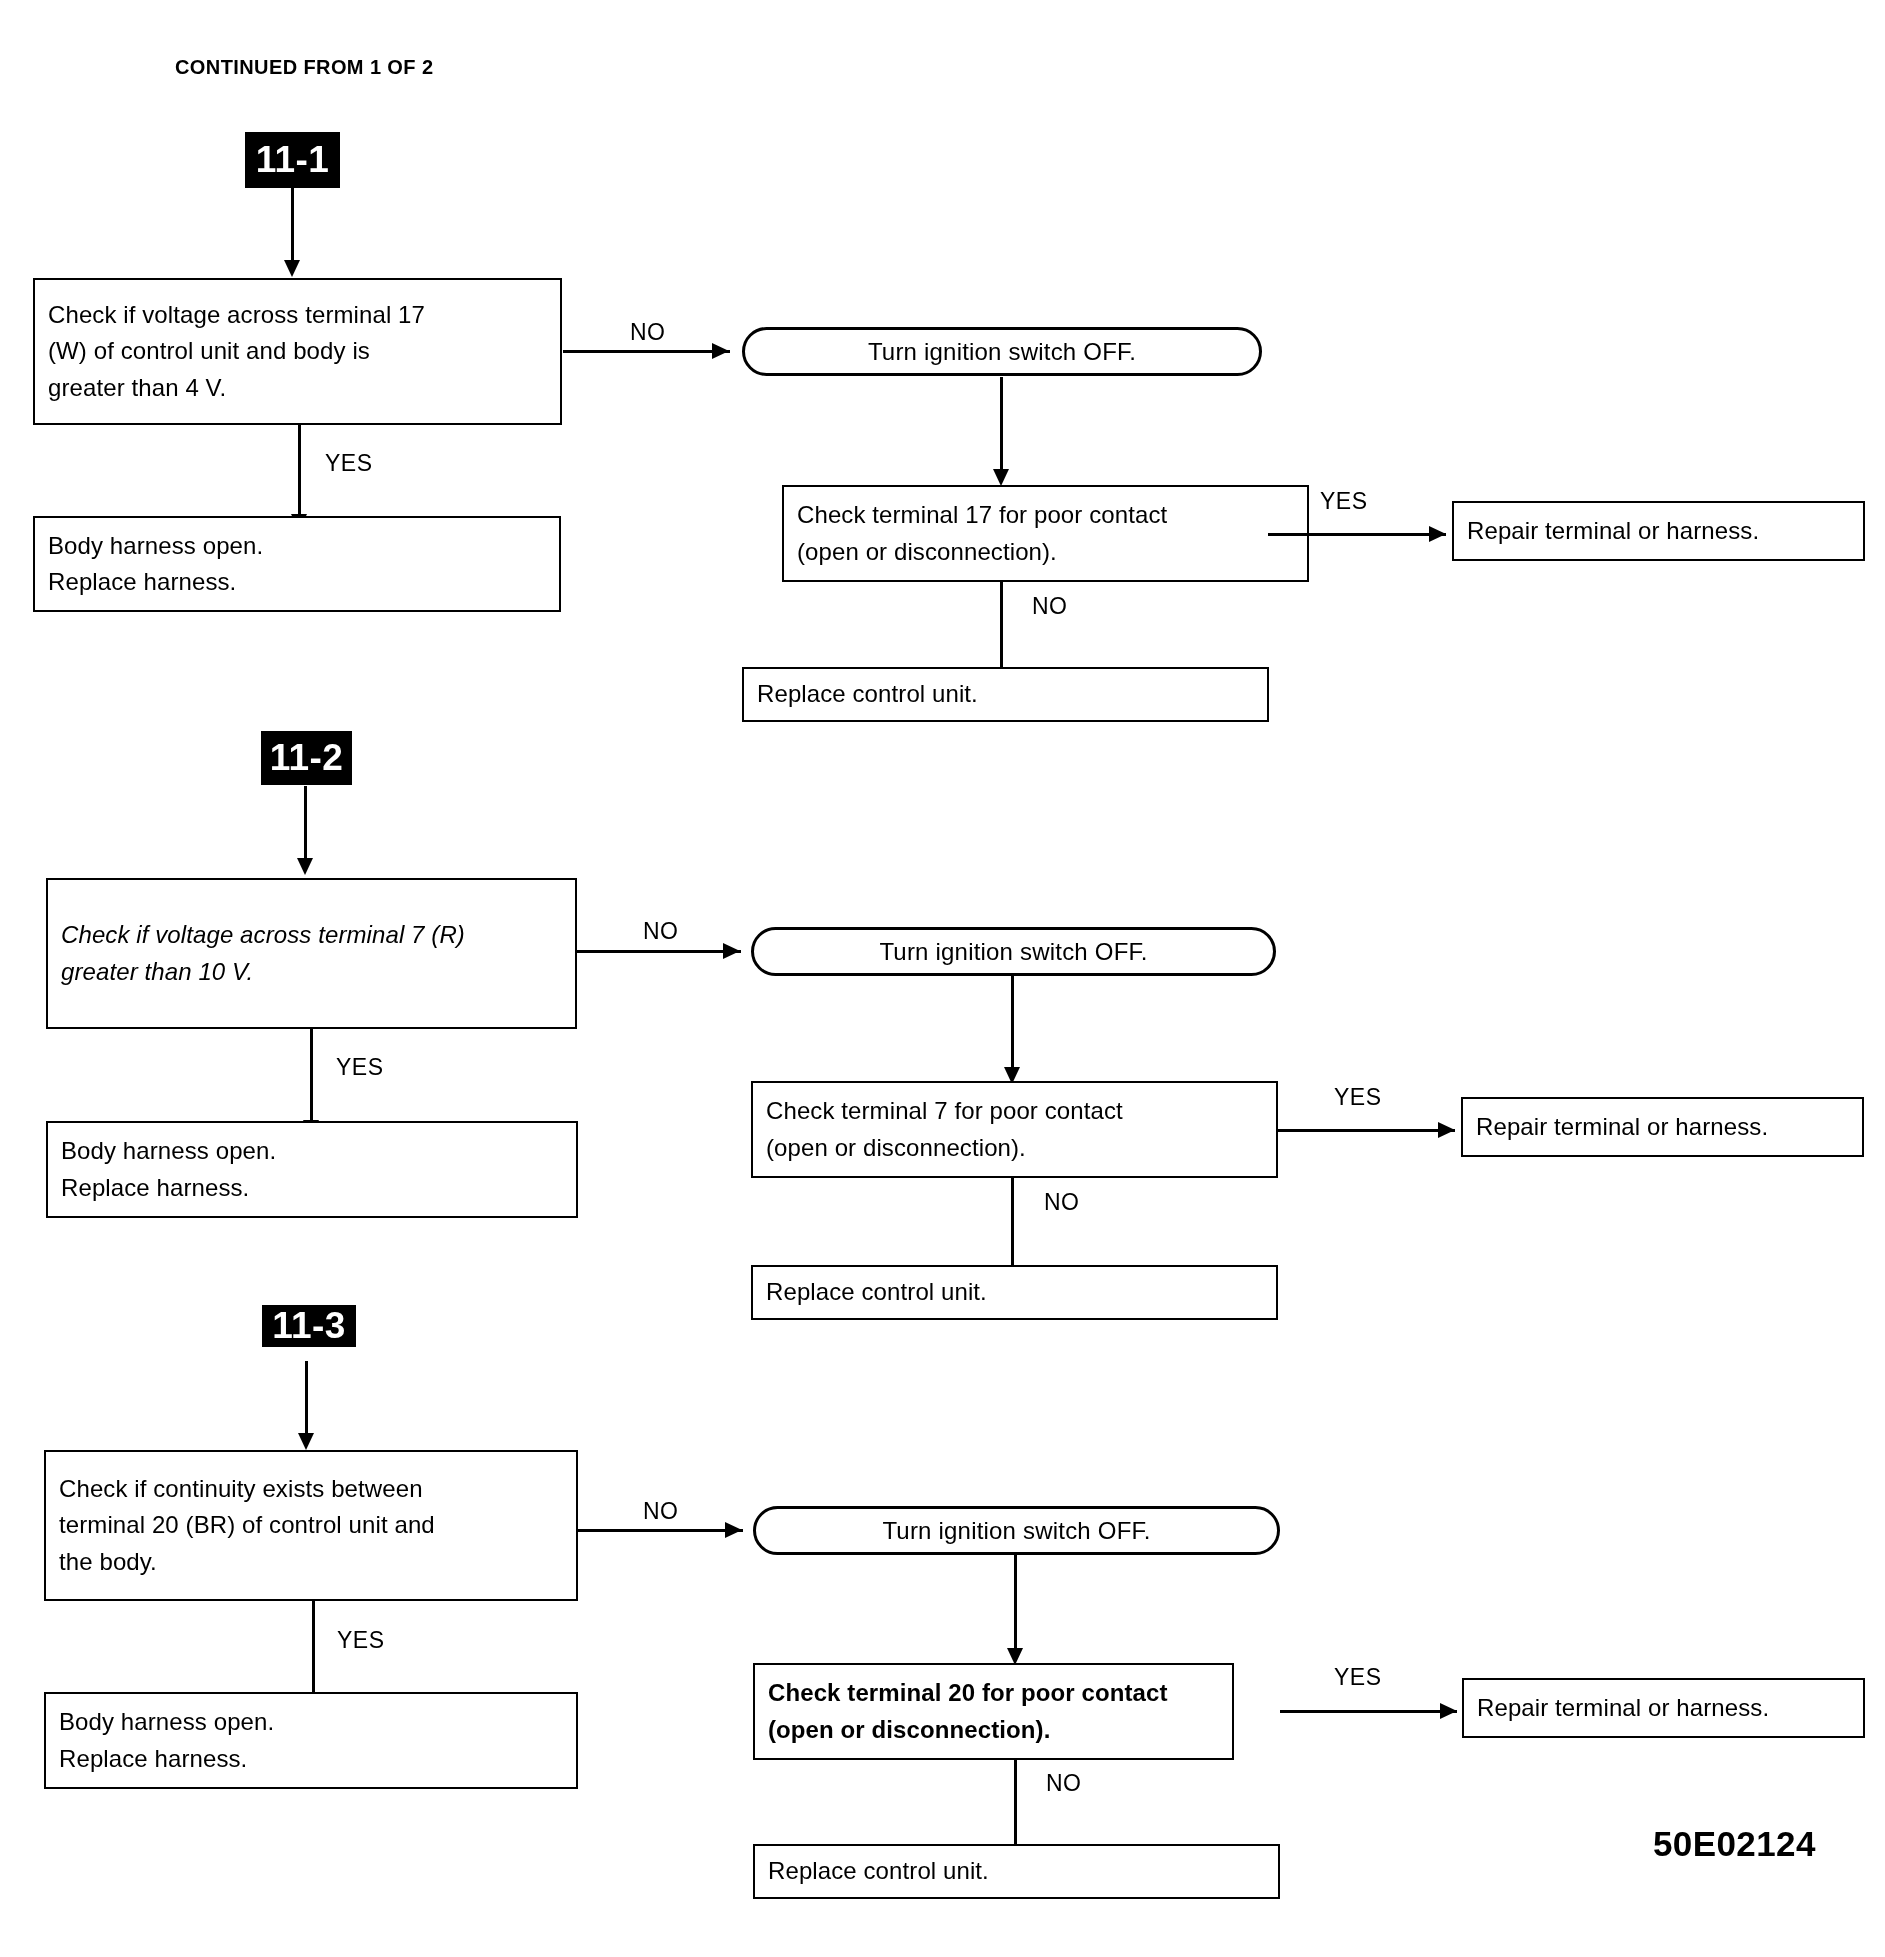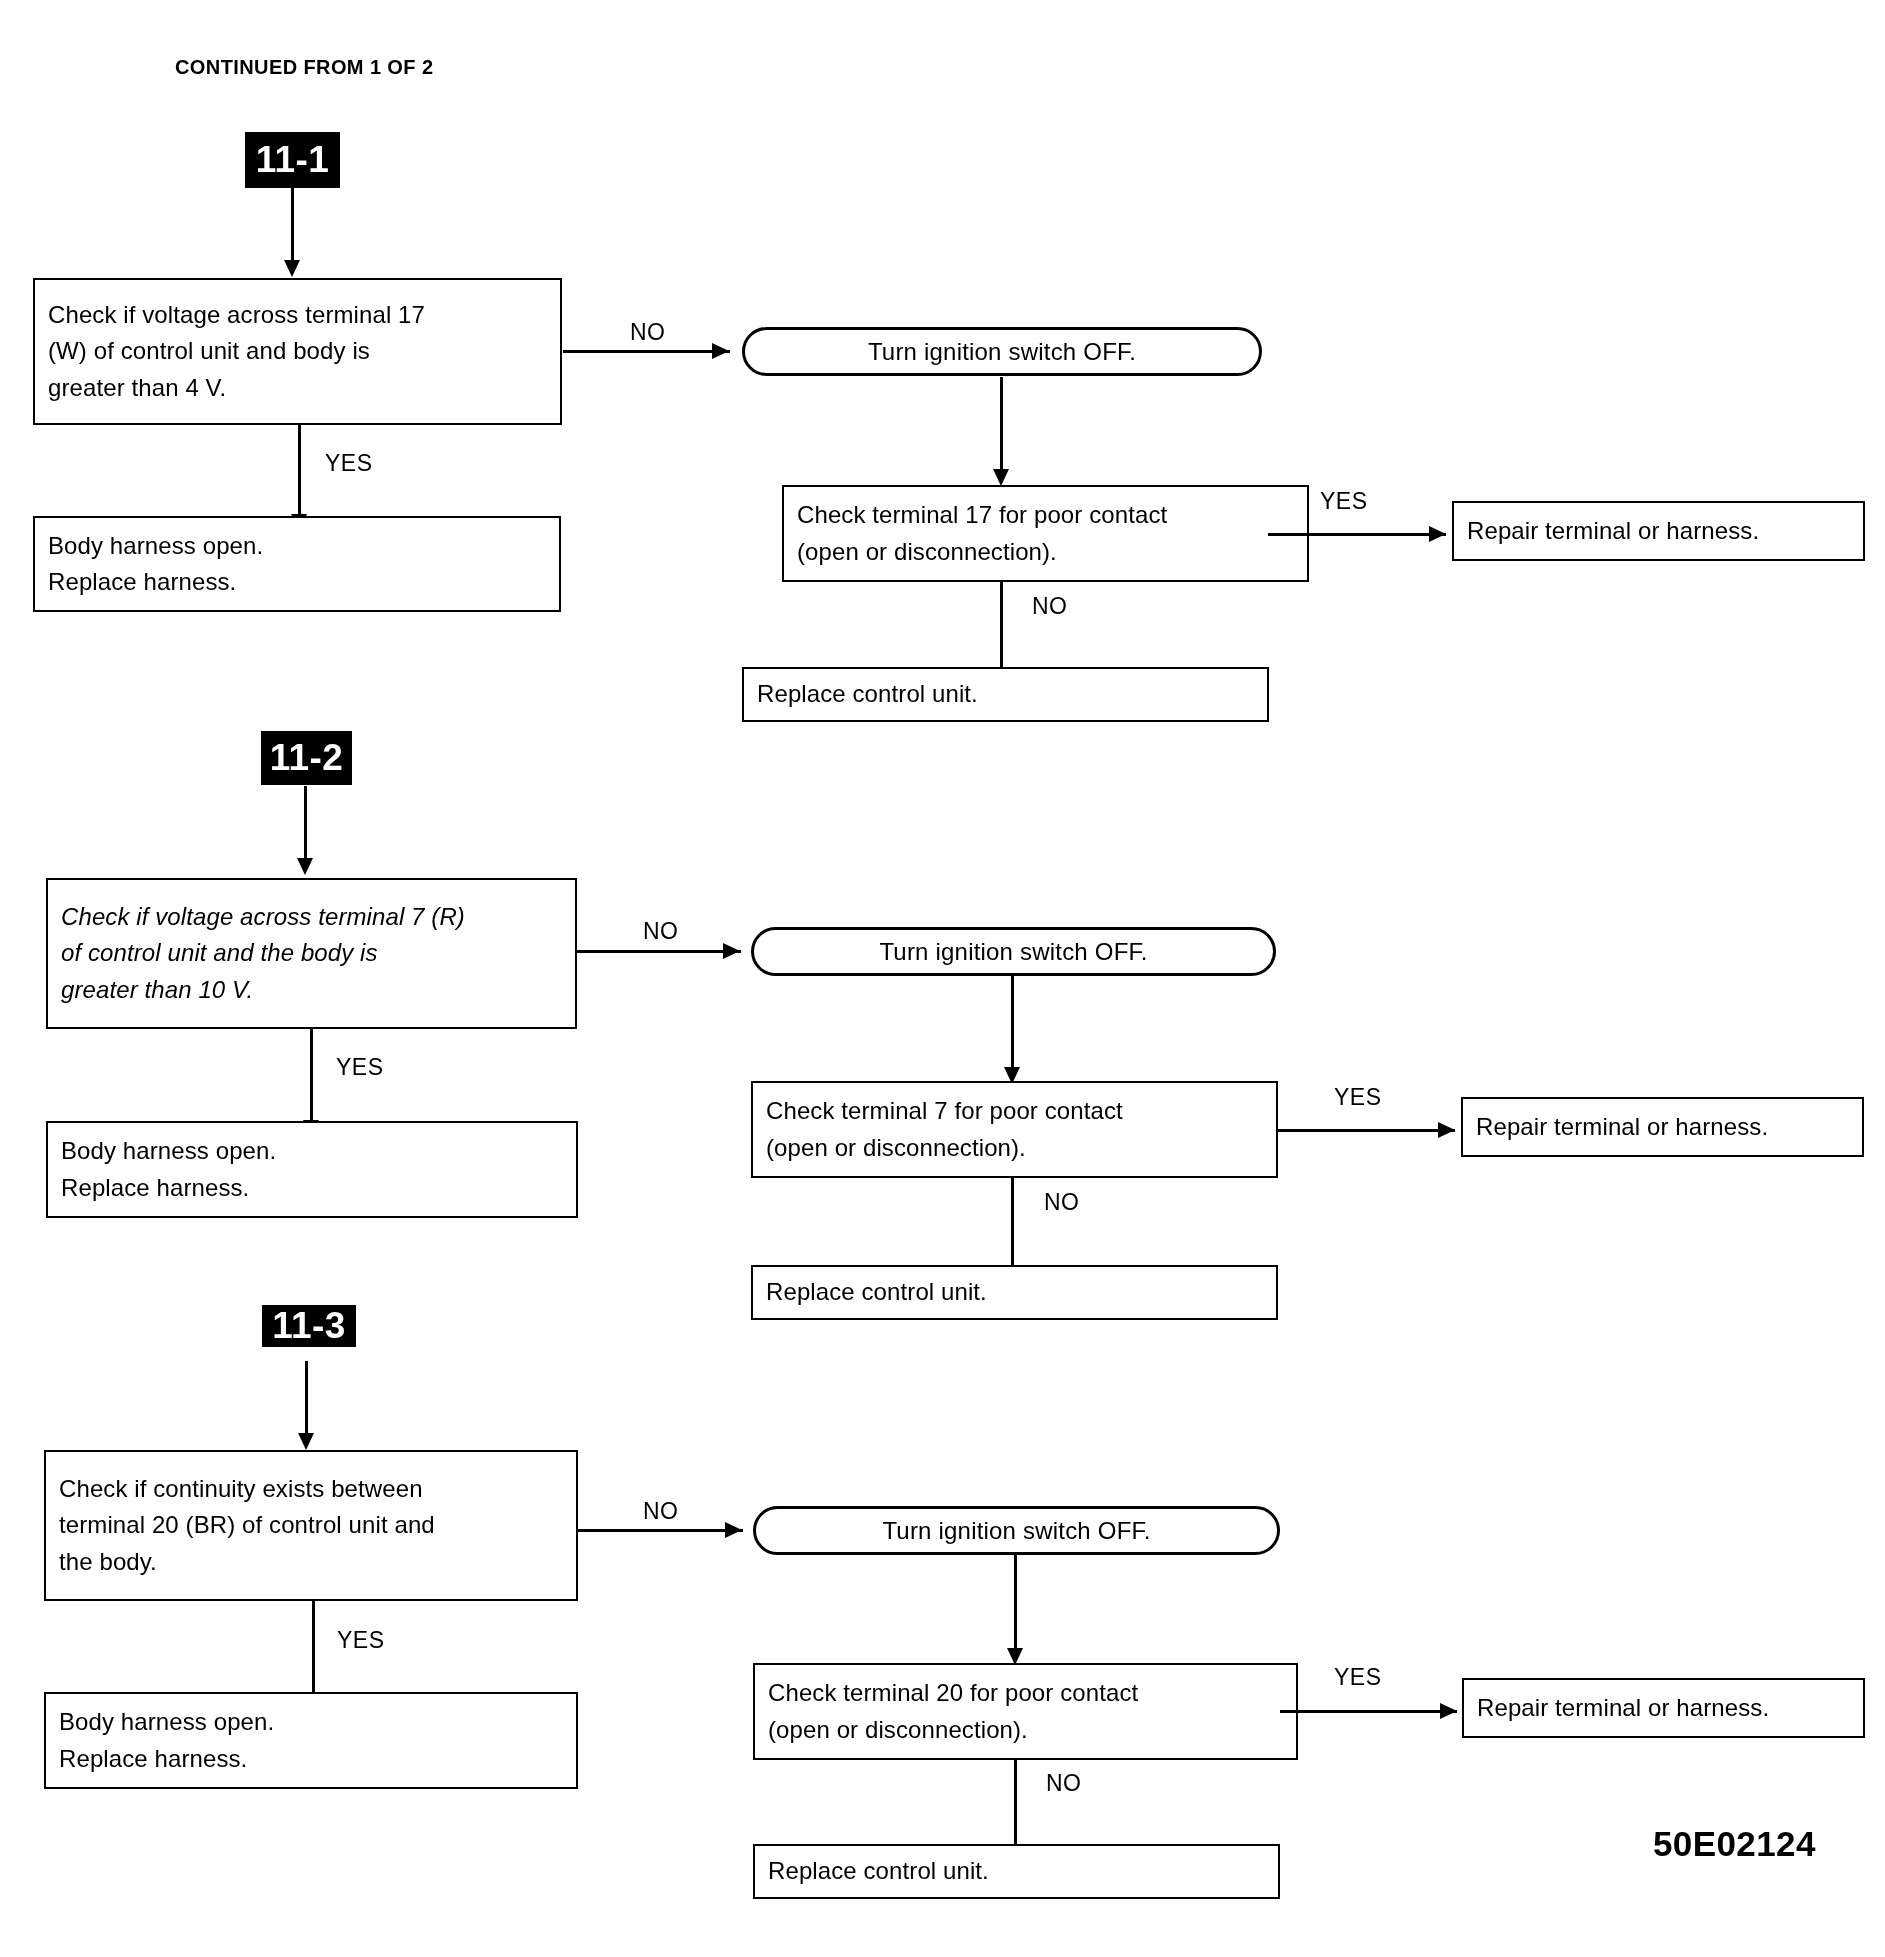--- a/index.html
+++ b/index.html
@@ -178,7 +178,6 @@
 
     <div class="box" style="left:46px; top:878px; width:531px; height:151px;font-style:italic;">
       <div class="ln">Check if voltage across terminal 7 (R)</div>
-      <div class="ln">of control unit and the body is</div>
       <div class="ln">greater than 10 V.</div>
     </div>
 

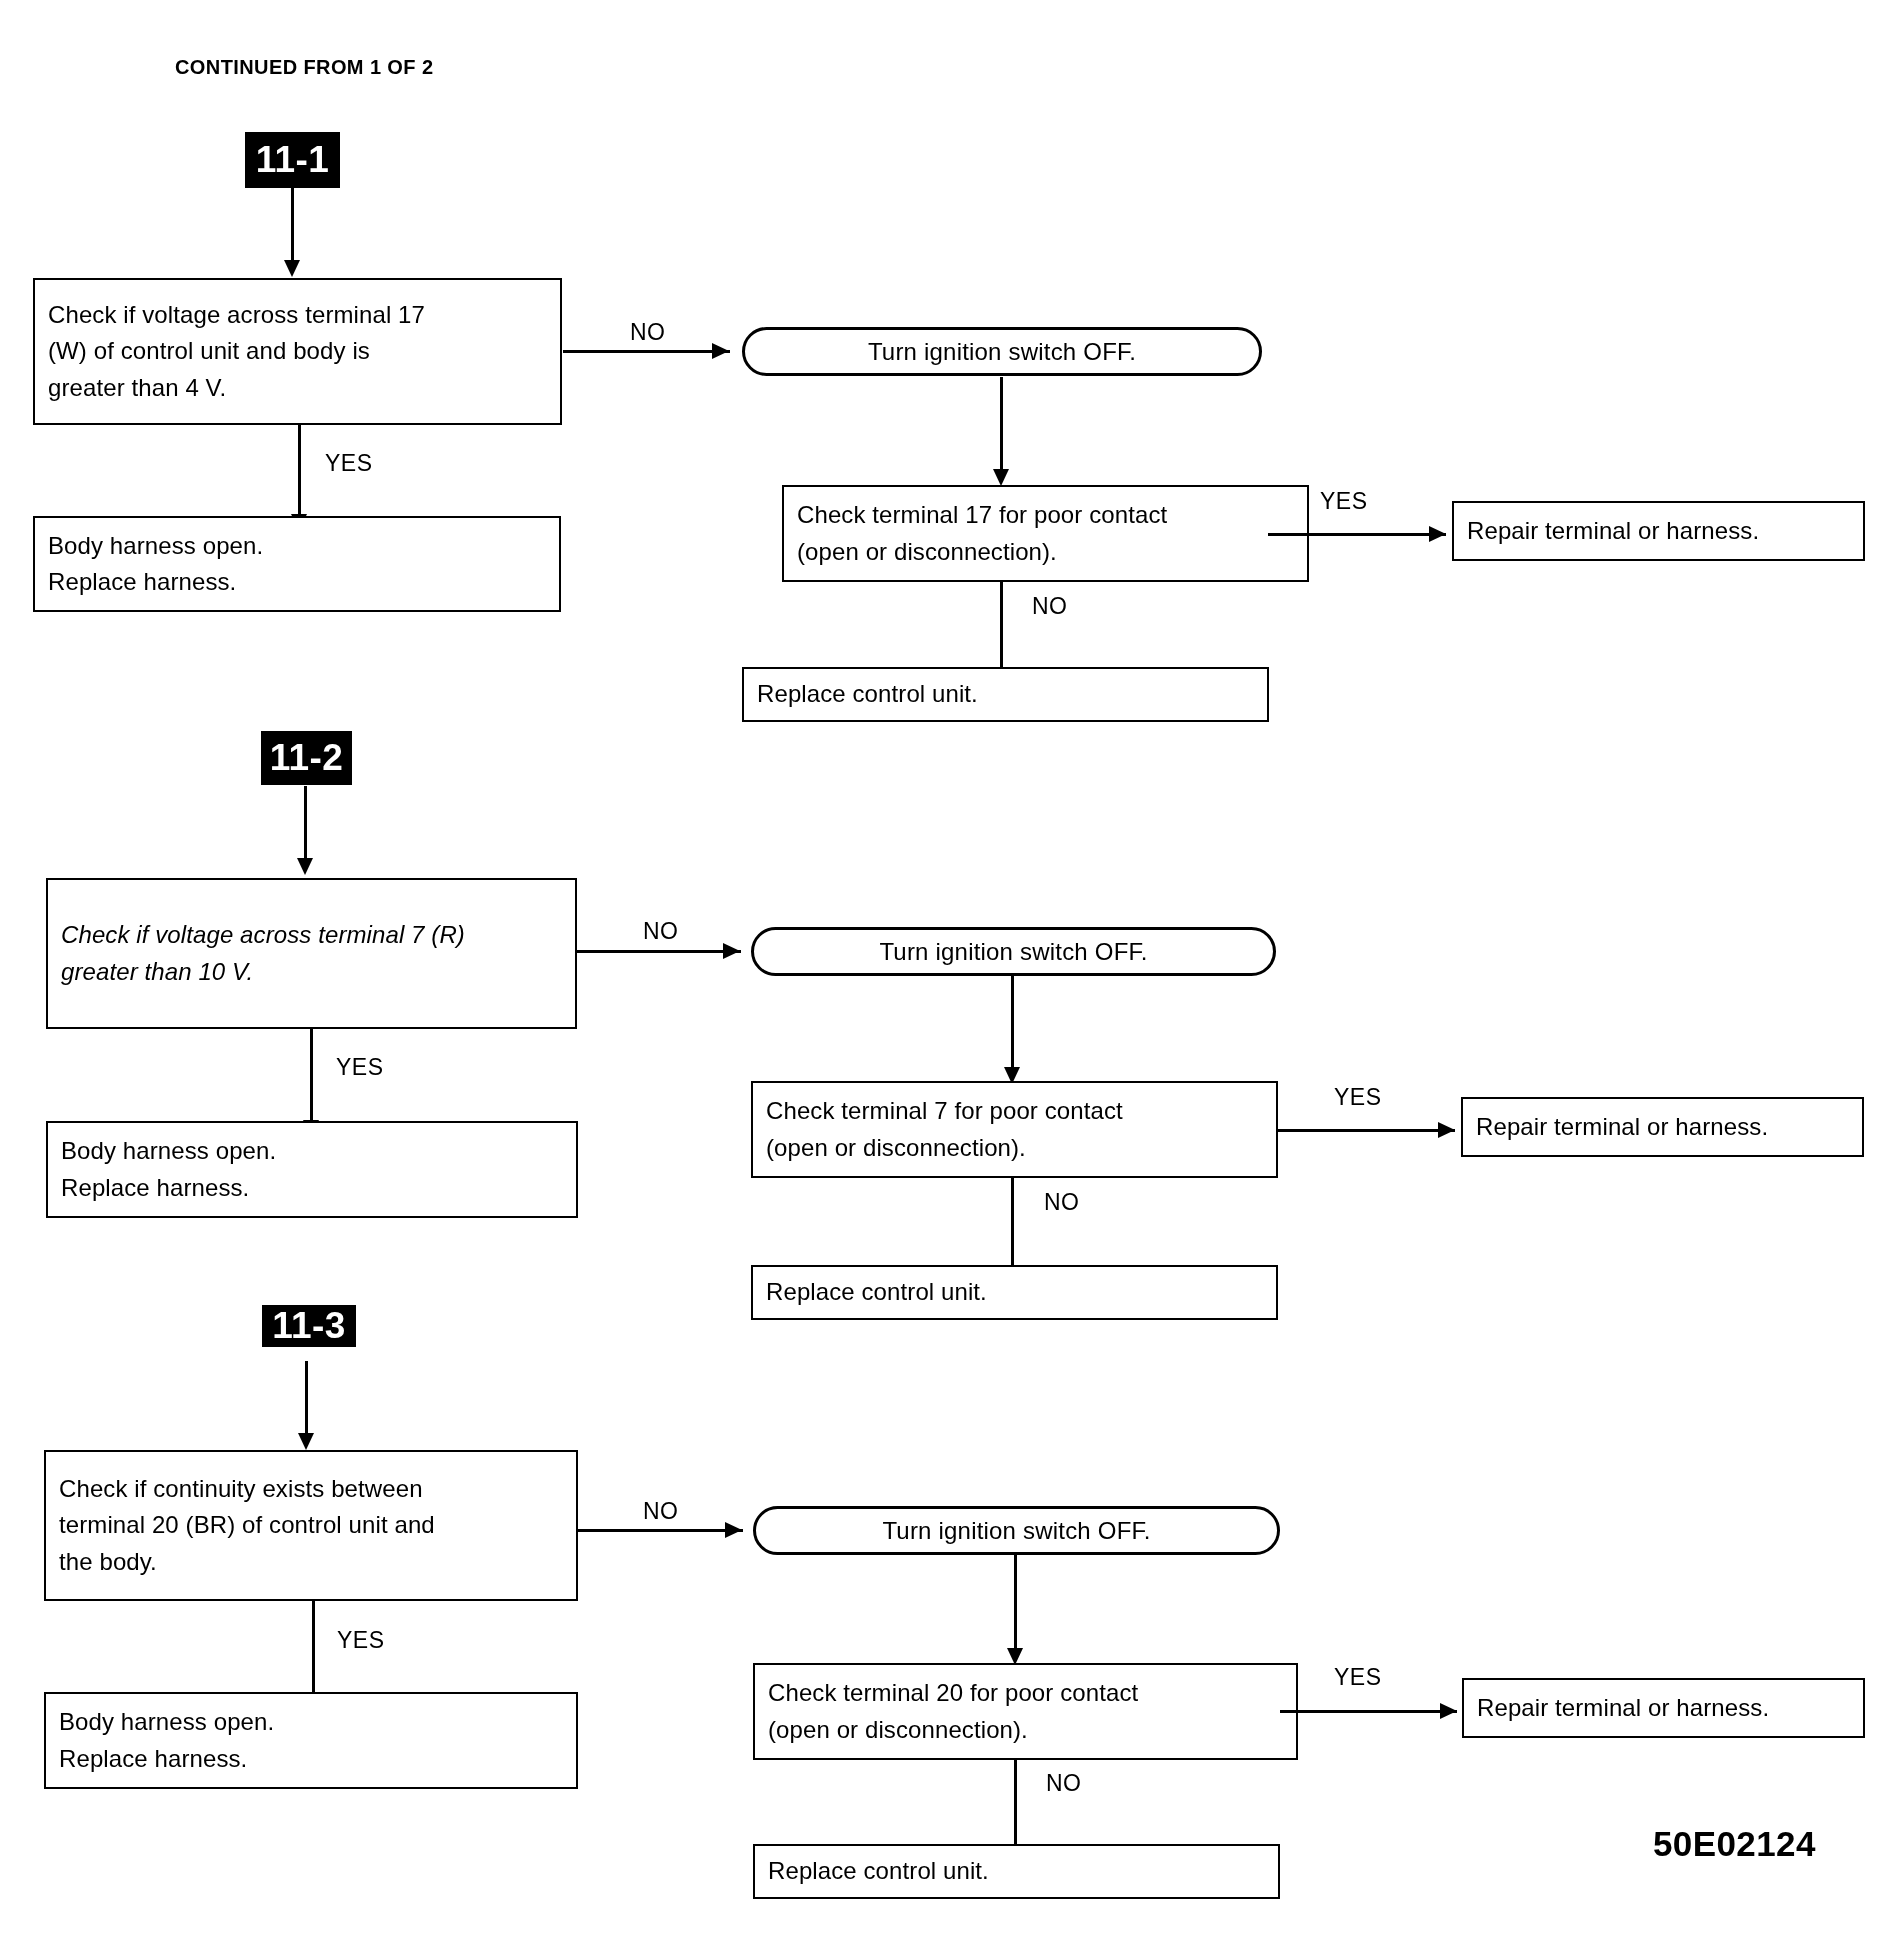--- a/index.html
+++ b/index.html
@@ -247,7 +247,7 @@
     <div class="vline" style="left:1014px; top:1555px; height:97px;"></div>
     <div class="arr-d" style="left:1007px; top:1648px;"></div>
 
-    <div class="box" style="left:753px; top:1663px; width:545px; height:97px;">
+    <div class="box" style="left:753px; top:1663px; width:481px; height:97px;font-weight:bold;">
       <div class="ln">Check terminal 20 for poor contact</div>
       <div class="ln">(open or disconnection).</div>
     </div>

